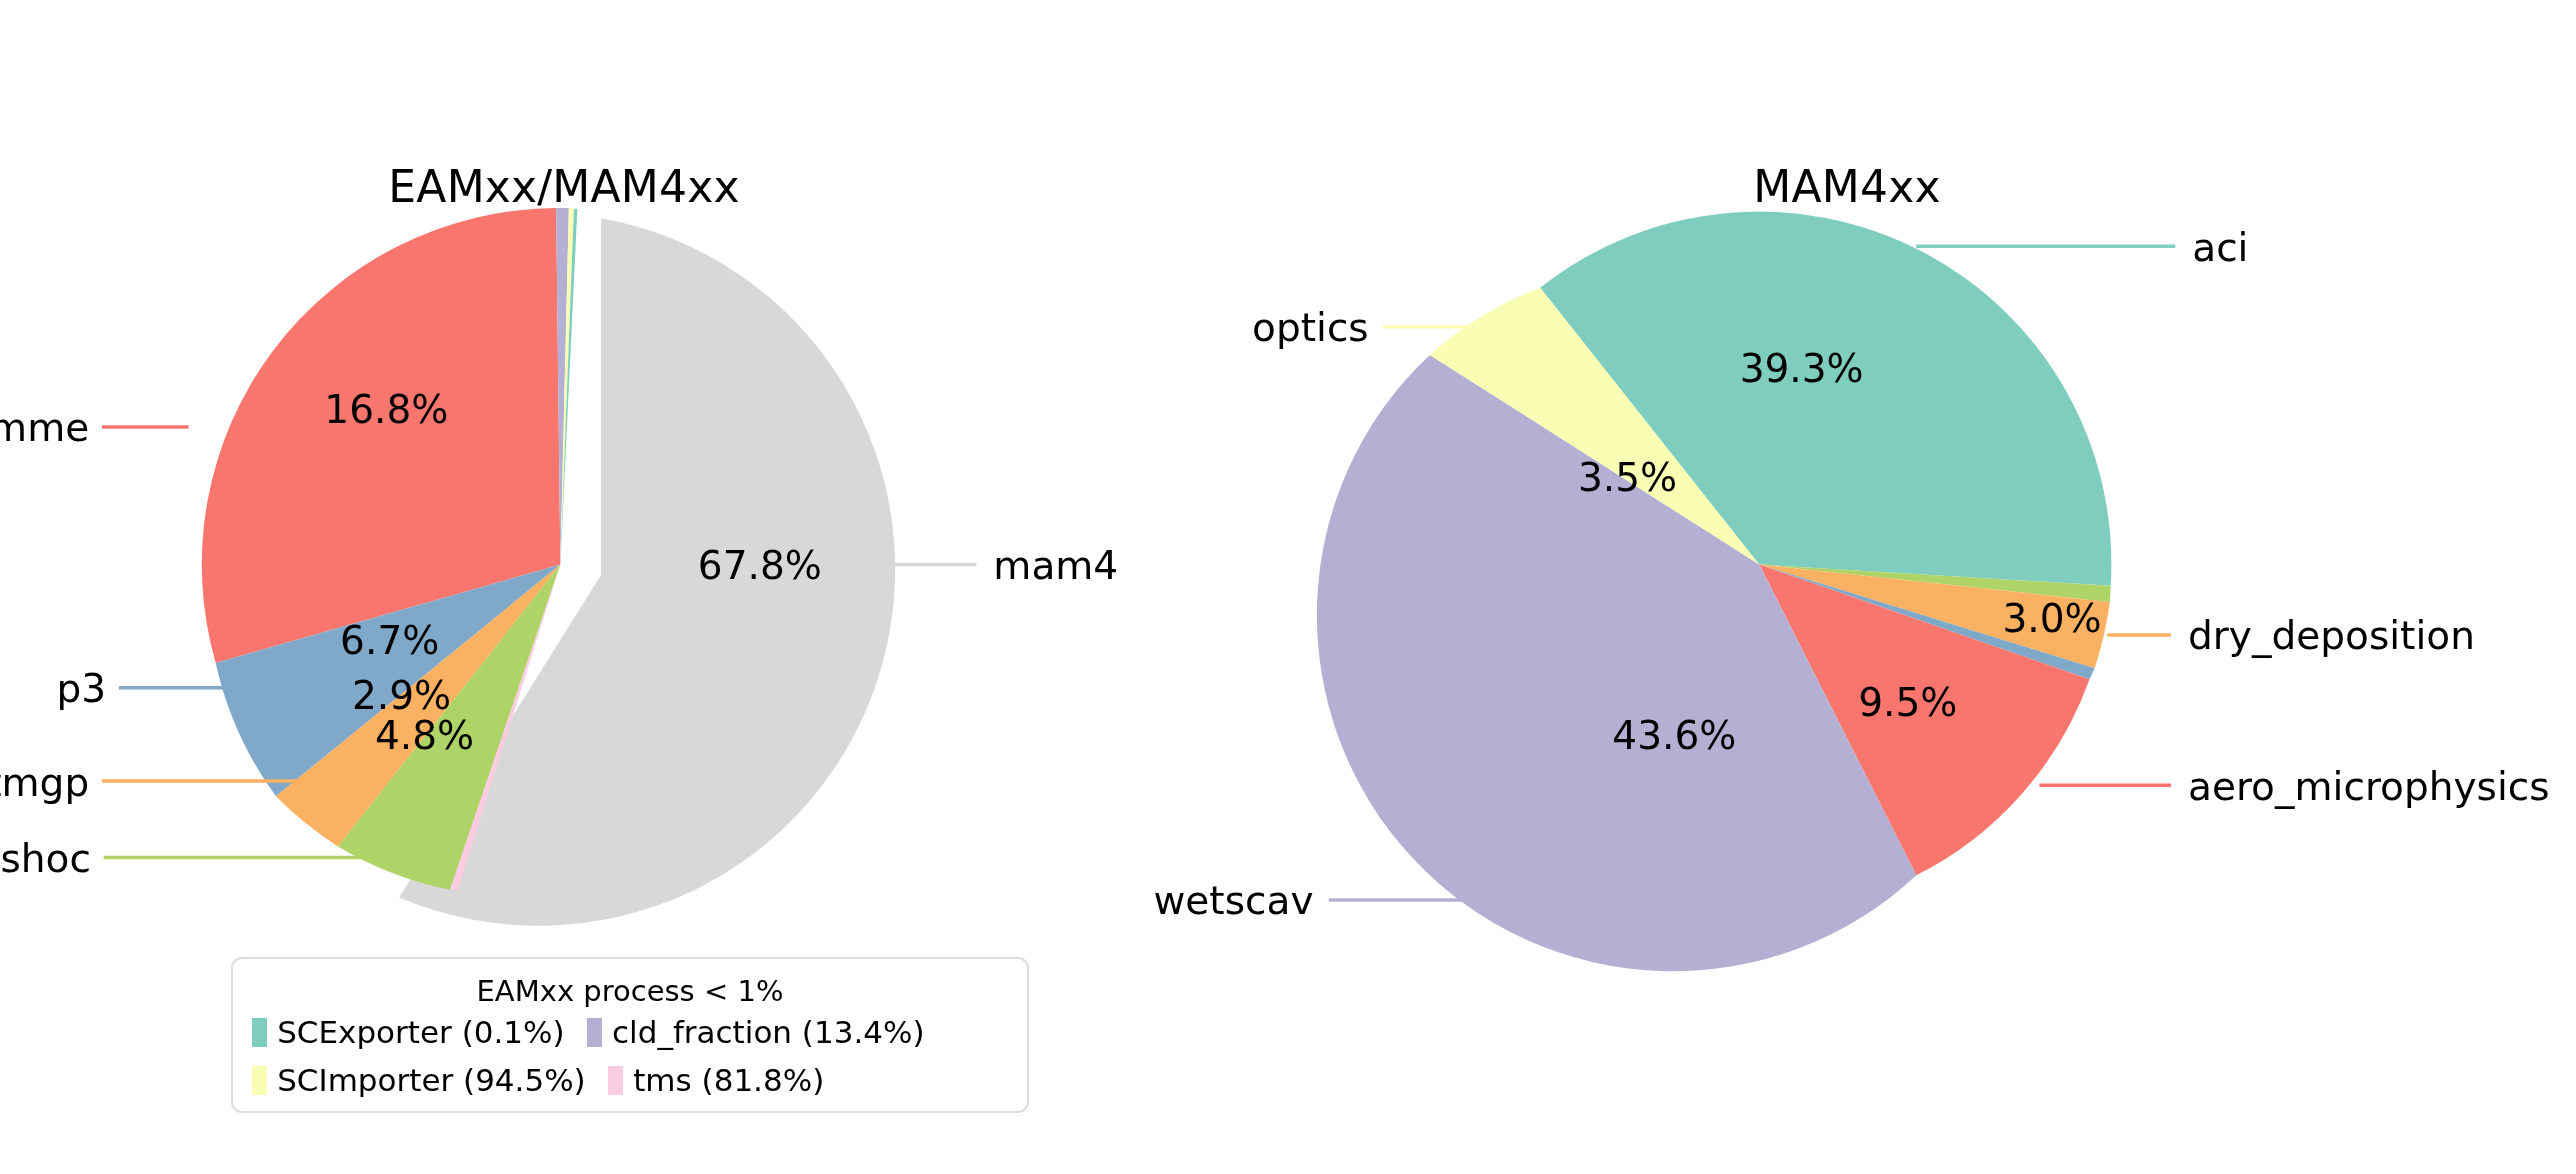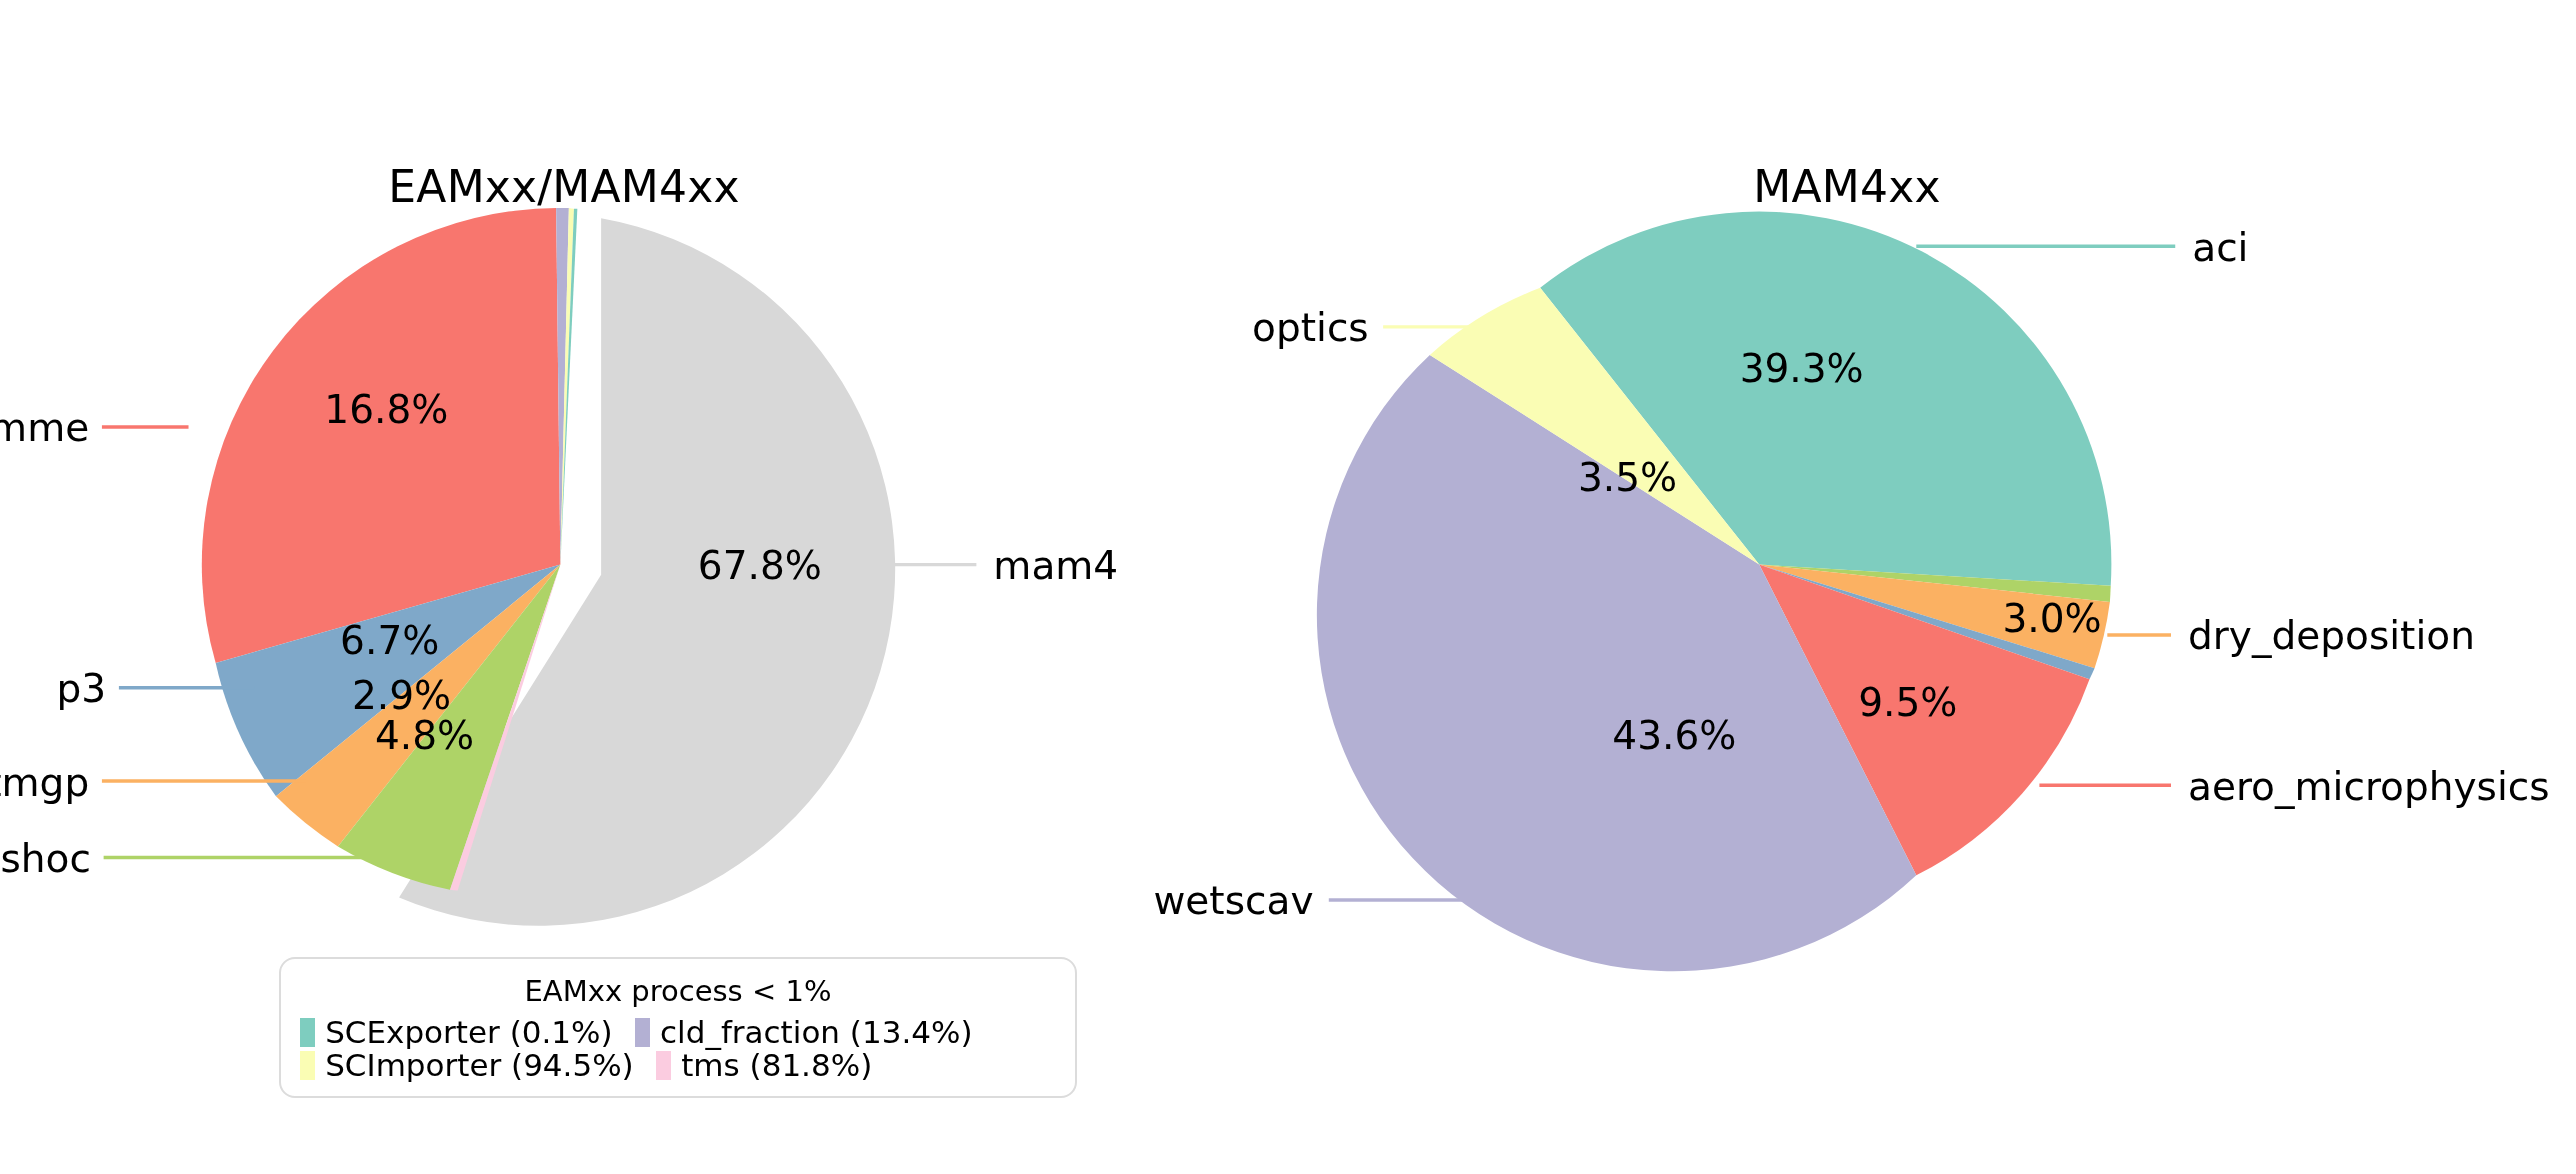--- a/index.html
+++ b/index.html
@@ -18,8 +18,8 @@
   .outlabel{font-size:46px;fill:#000;font-family:"DejaVu Sans","Liberation Sans",sans-serif;}
   .leader{stroke-width:4;fill:none;}
   
-  .legend{position:absolute;border:2.5px solid #dcdcdc;border-radius:16px;
-          background:#ffffff;box-sizing:border-box;padding:12px 18.7px 15.3px 18.7px;margin-left:48px;}
+  .legend{position:absolute;border:2.5px solid #dcdcdc;border-radius:11px;
+          background:#ffffff;box-sizing:border-box;padding:12px 18.7px 15.3px 18.7px;}
   .legend-title{text-align:center;font-size:29px;color:#000;margin:3.4px 0 8.5px 0;
                 white-space:nowrap;}
   .legend-rows{display:flex;flex-direction:column;gap:2px;}

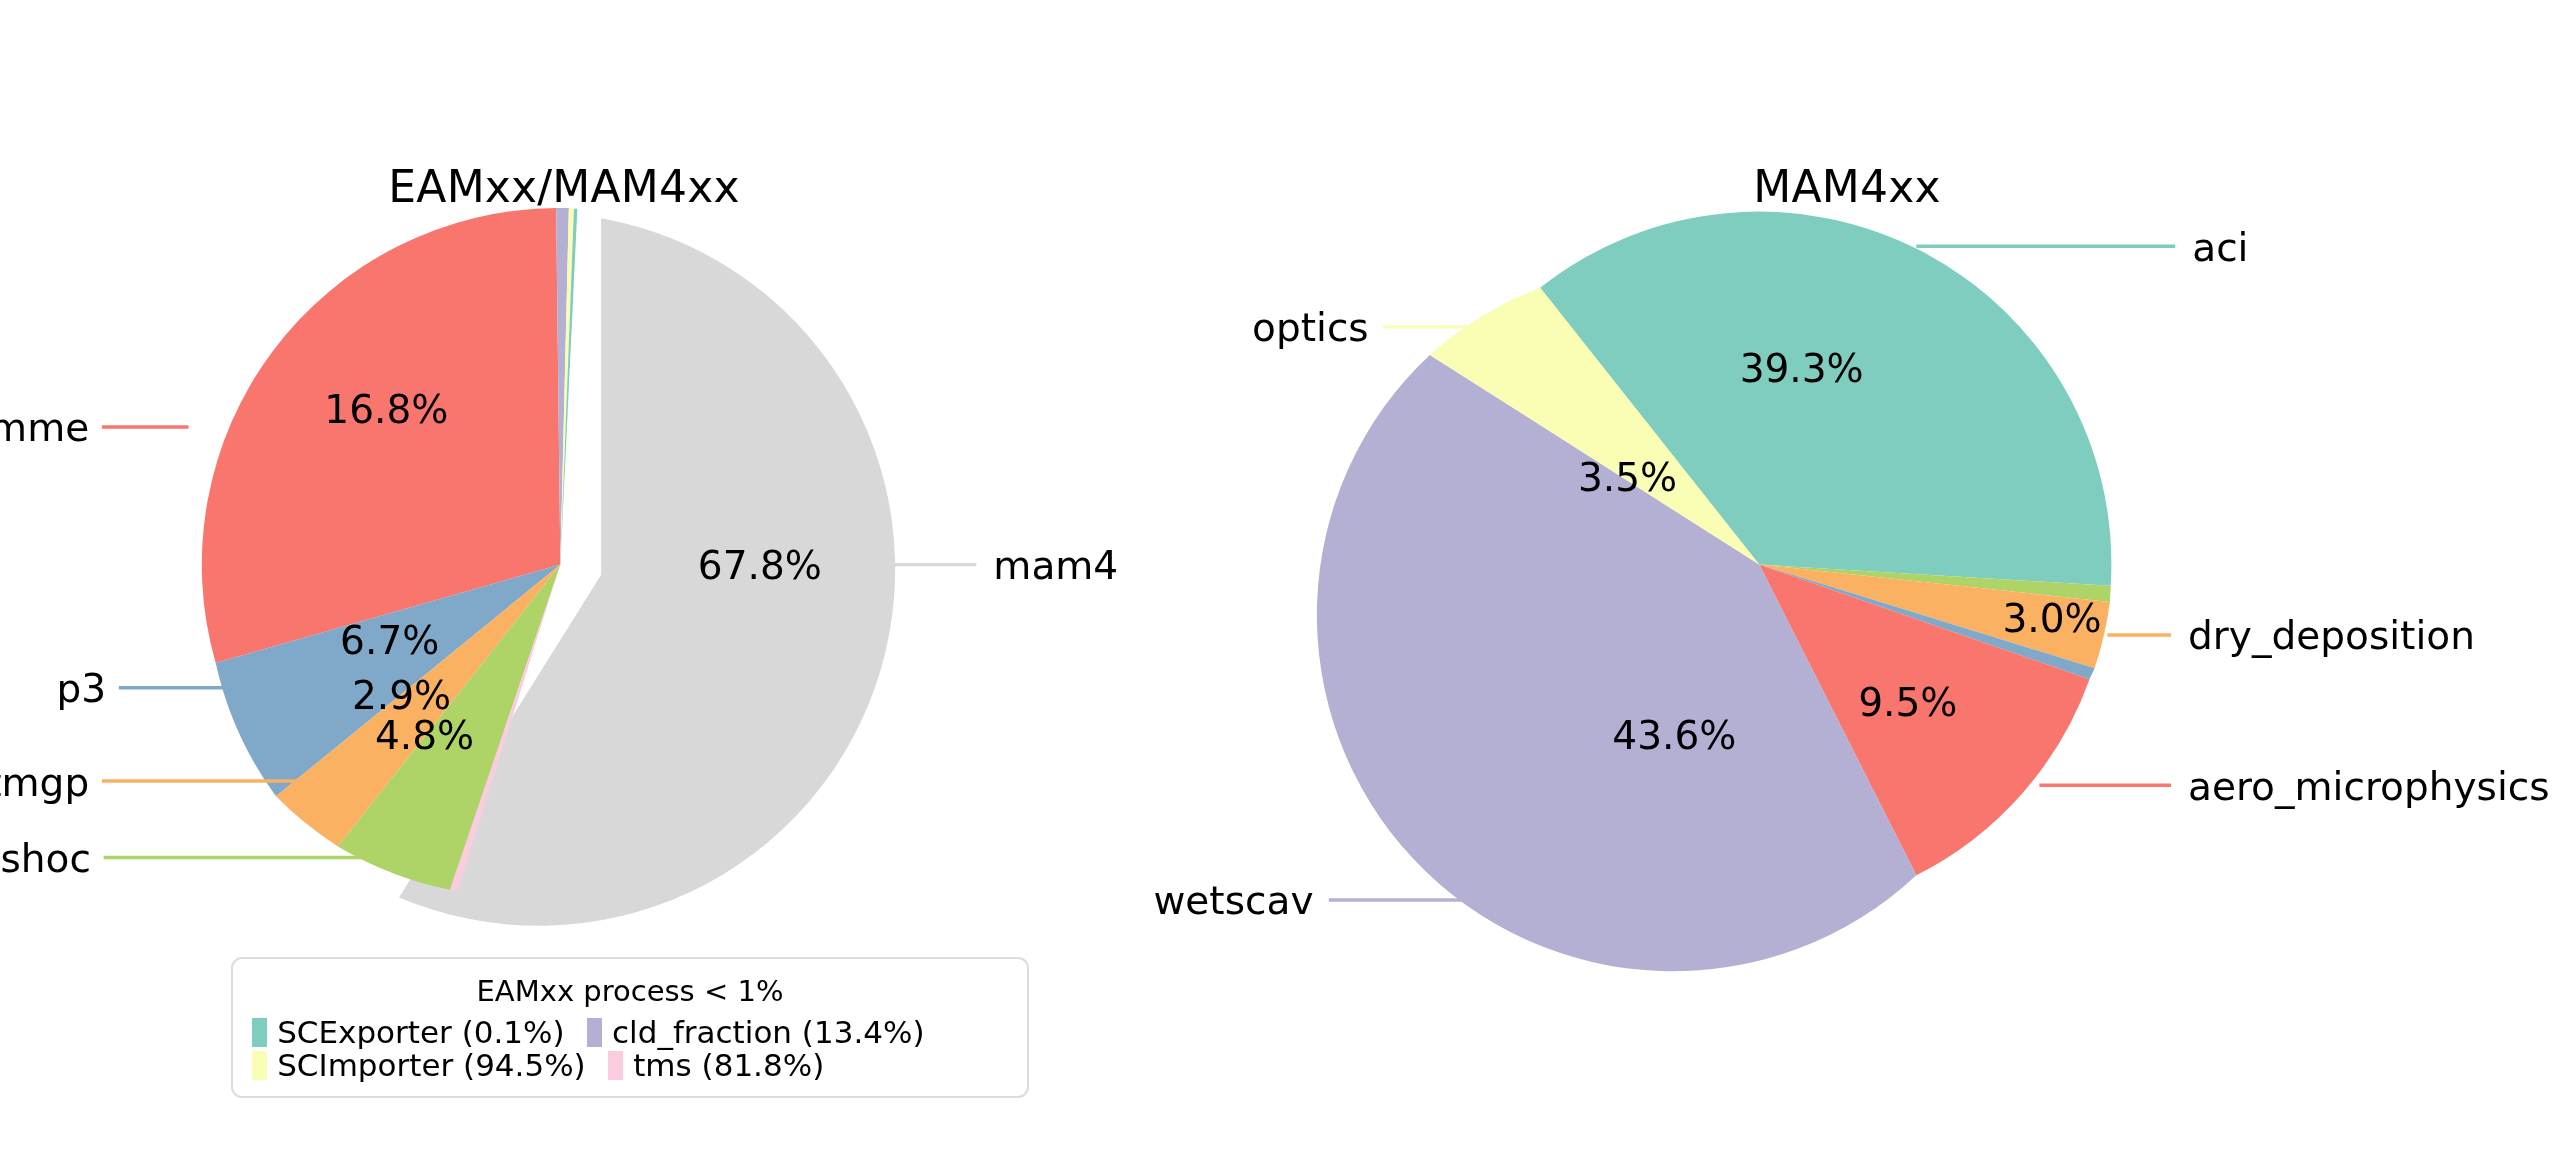--- a/index.html
+++ b/index.html
@@ -22,7 +22,7 @@
           background:#ffffff;box-sizing:border-box;padding:12px 18.7px 15.3px 18.7px;}
   .legend-title{text-align:center;font-size:29px;color:#000;margin:3.4px 0 8.5px 0;
                 white-space:nowrap;}
-  .legend-rows{display:flex;flex-direction:column;gap:2px;}
+  .legend-rows{display:flex;flex-direction:column;gap:17px;}
   .legend-row{display:flex;flex-direction:row;align-items:center;gap:22px;}
   .legend-entry{display:flex;flex-direction:row;align-items:center;gap:10.2px;}
   .swatch{width:15.3px;height:29px;display:inline-block;flex:0 0 auto;}

